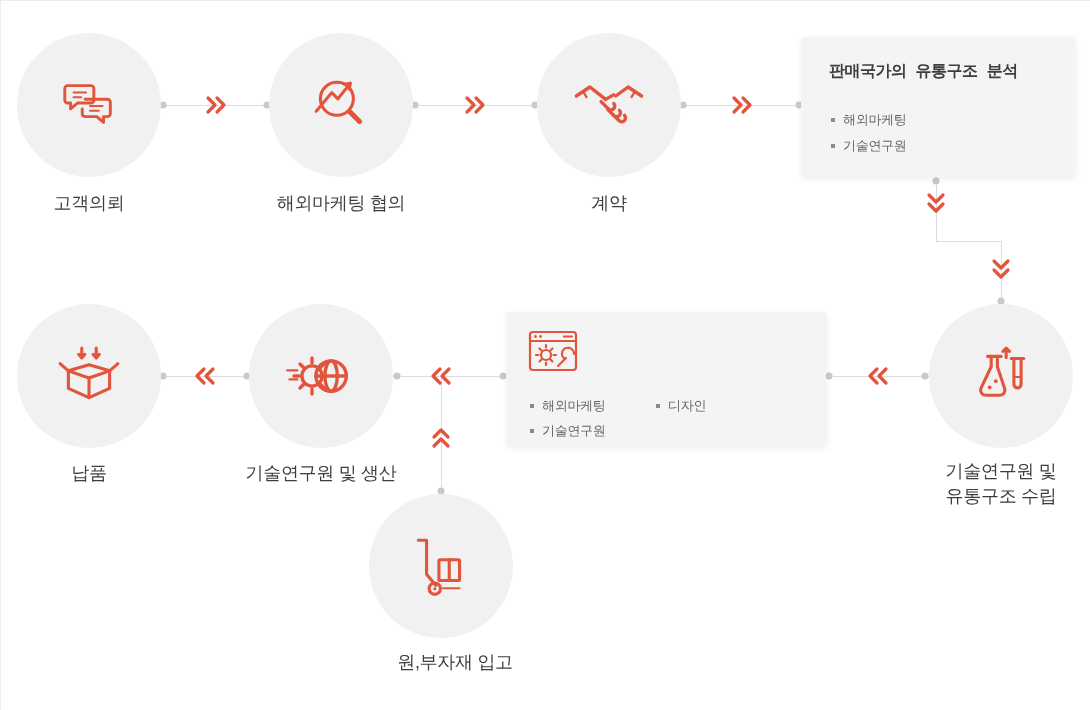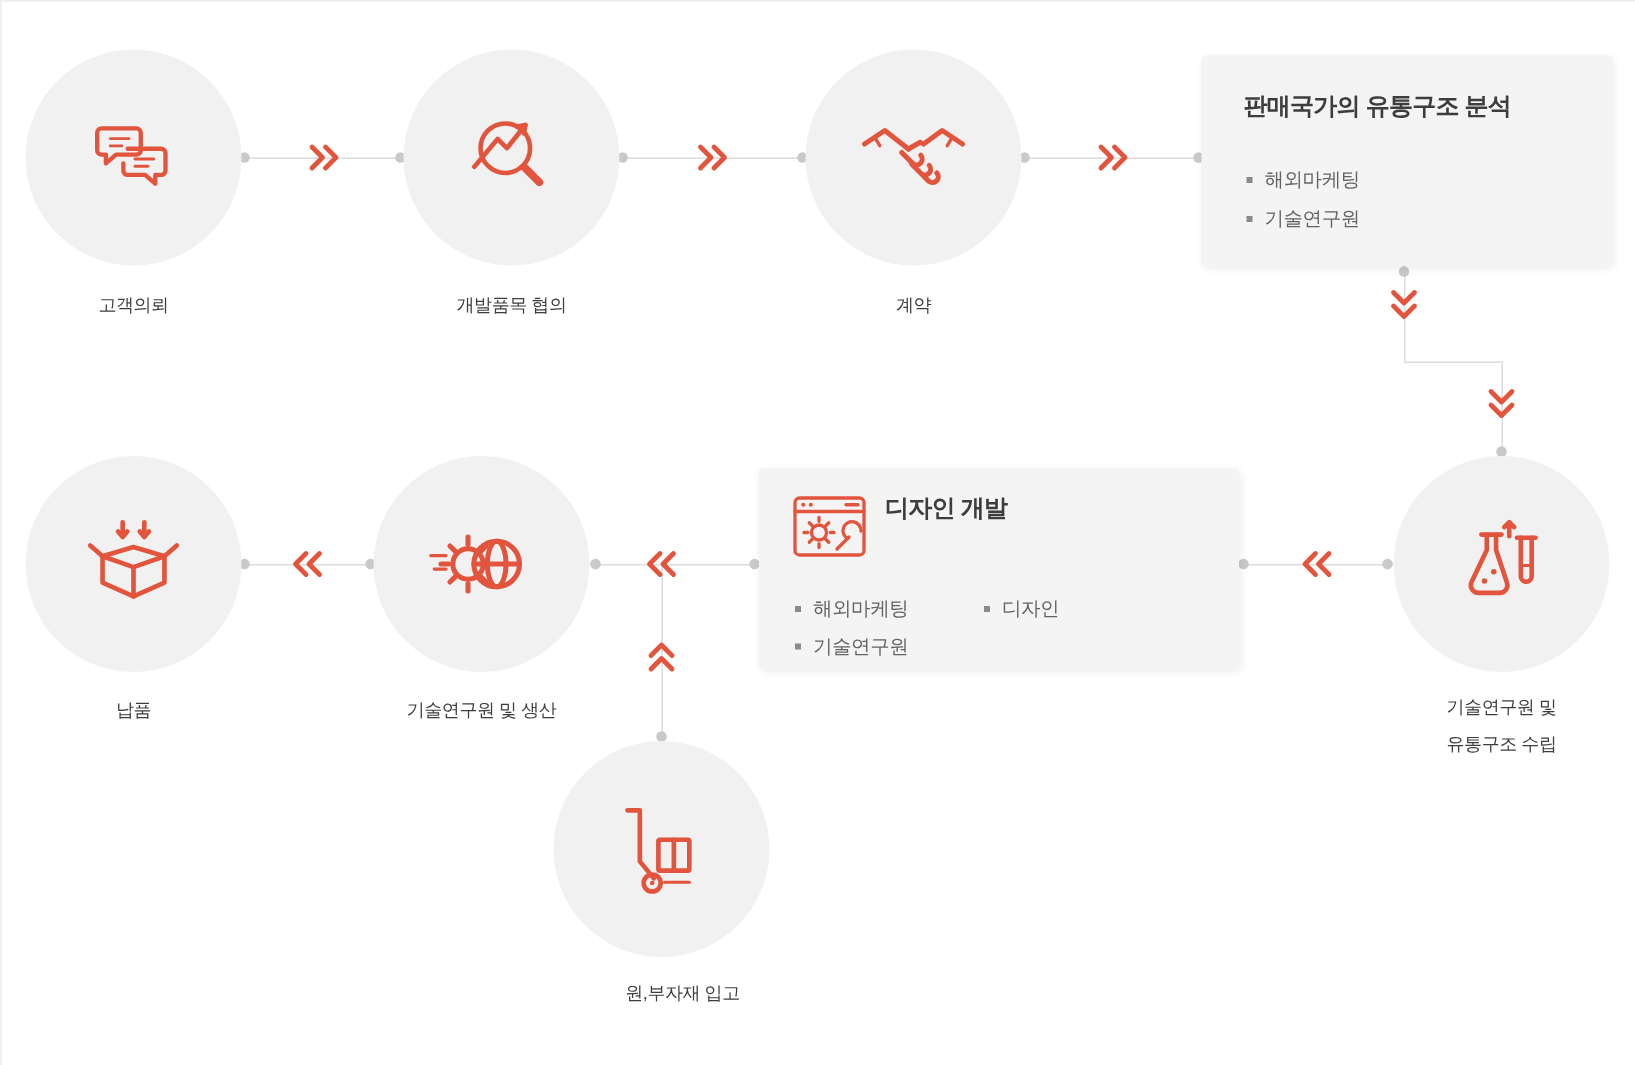--- a/index.html
+++ b/index.html
@@ -20,7 +20,7 @@
   .chev.down{transform:translate(-50%,-50%) rotate(90deg);}
   .chev.left{transform:translate(-50%,-50%) rotate(180deg);}
   .chev.up{transform:translate(-50%,-50%) rotate(-90deg);}
-  .box{position:absolute;background:var(--box-bg,#f4f4f4);border-radius:3px;box-shadow:1px 2px 6px rgba(0,0,0,0.07);}
+  .box{position:absolute;background:var(--box-bg,#f4f4f4);border-radius:3px;box-shadow:1px 2px 6px rgba(0,0,0,0.07);font-family:Liberation Mono, monospace;}
   .box-title{position:absolute;font-size:16px;font-weight:bold;color:var(--text,#3d3d3d);letter-spacing:-0.5px;line-height:22px;}
   .box .bullet{position:absolute;display:flex;align-items:center;font-size:13px;color:var(--subtext,#636363);letter-spacing:-0.3px;white-space:nowrap;}
   .sq{width:4px;height:4px;background:#8a8a8a;margin-right:8px;flex:none;}

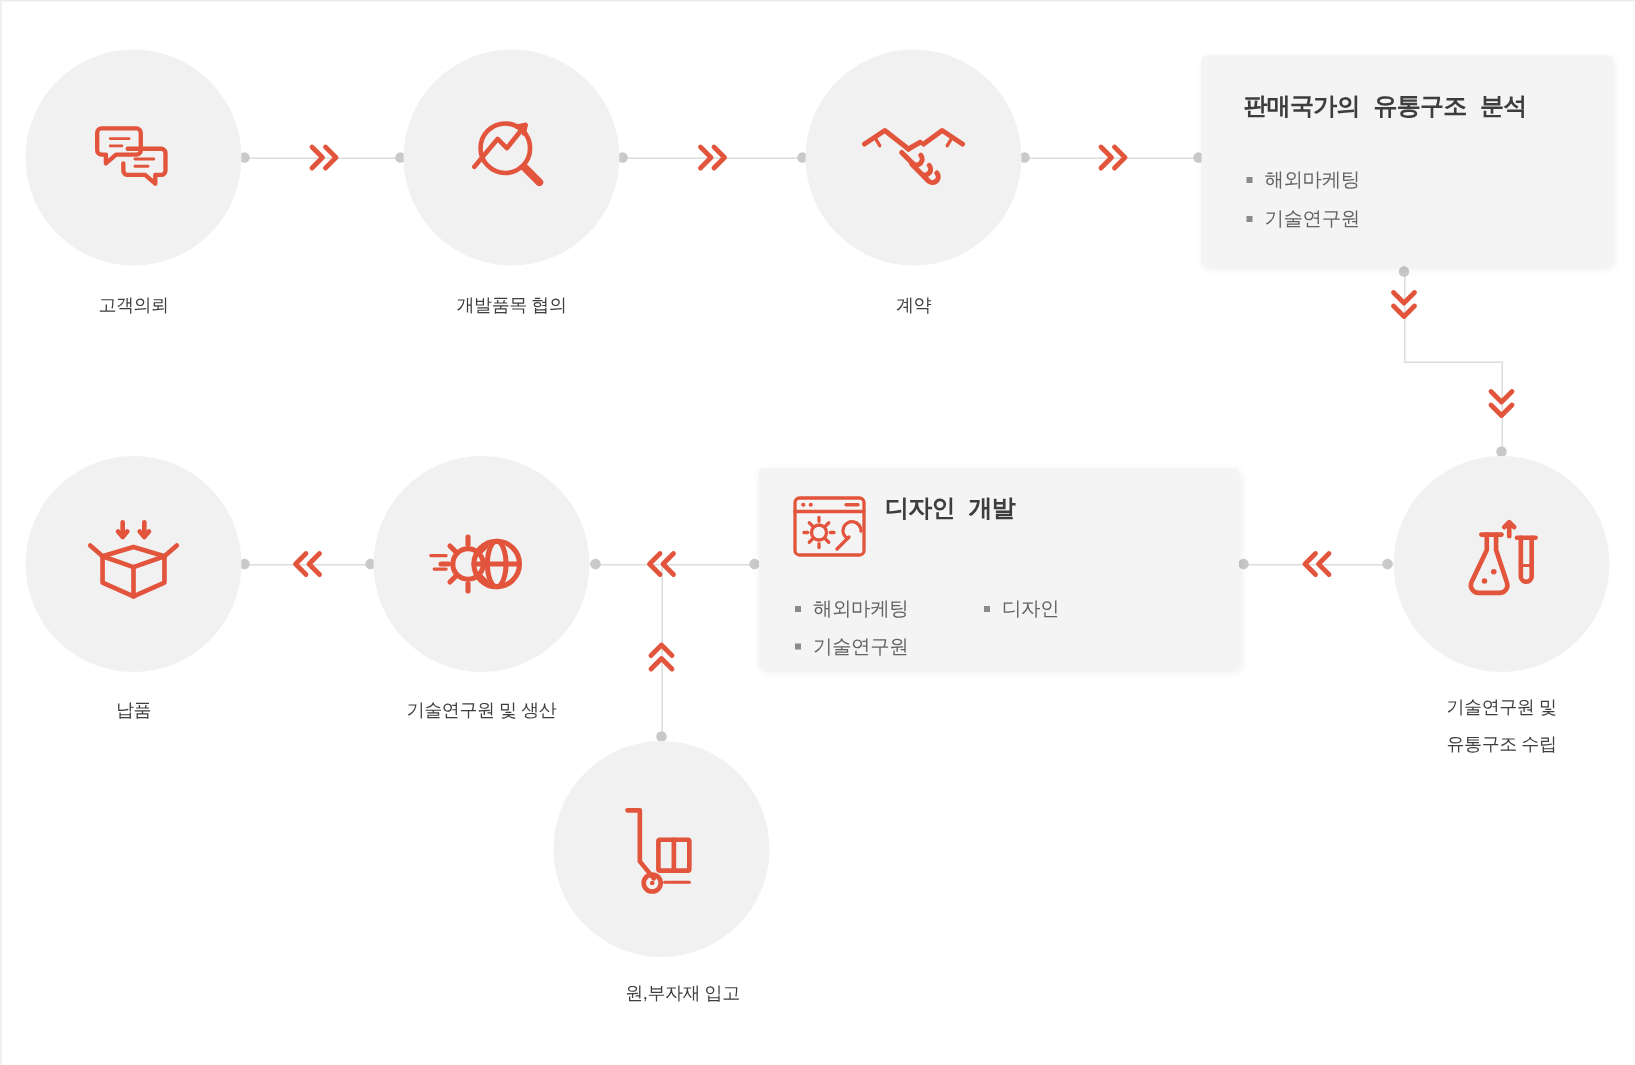--- a/index.html
+++ b/index.html
@@ -11,7 +11,7 @@
   .icon .thick{stroke-width:5;}
   .icon .thin{stroke-width:2;}
   .icon.sm *{stroke-width:2.2;}
-  .step-label{position:absolute;transform:translateX(-50%);font-size:12px;color:var(--text,#3d3d3d);text-align:center;white-space:nowrap;letter-spacing:-0.3px;line-height:25px;}
+  .step-label{position:absolute;transform:translateX(-50%);font-size:18px;color:var(--text,#3d3d3d);text-align:center;white-space:nowrap;letter-spacing:-0.3px;line-height:25px;}
   .hline{position:absolute;height:1px;background:var(--line,#dcdcdc);}
   .vline{position:absolute;width:1px;background:var(--line,#dcdcdc);}
   .dot{position:absolute;width:7px;height:7px;border-radius:50%;background:var(--dot,#c9c9c9);transform:translate(-50%,-50%);}

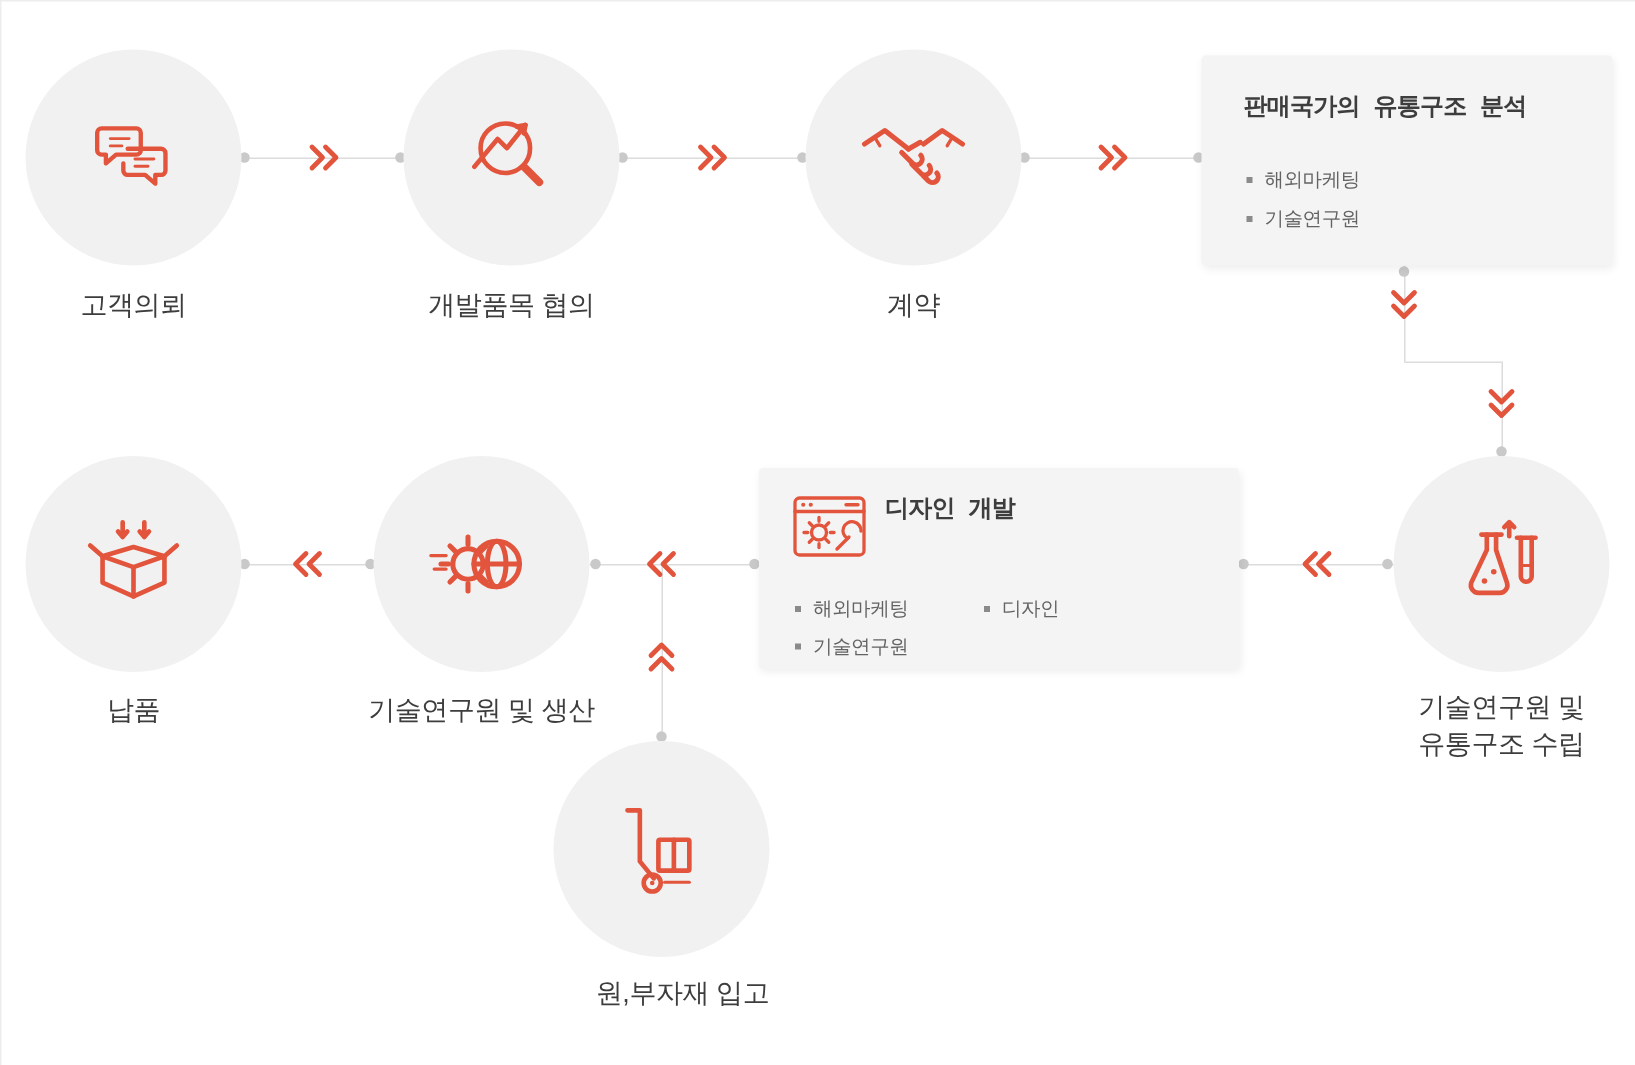--- a/index.html
+++ b/index.html
@@ -103,7 +103,7 @@
       <path d="M35.5 12 L41 11 L40 16.5"></path>
     </svg>
   </div>
-  <div class="step-label" style="left:340px;top:190px">개발품목 협의</div>
+  <div class="step-label" style="left:340px;top:190px">해외마케팅 협의</div>
 
   <div class="circle" style="left:536px;top:32px">
     <svg class="icon" width="72" height="72" viewBox="0 0 64 64">

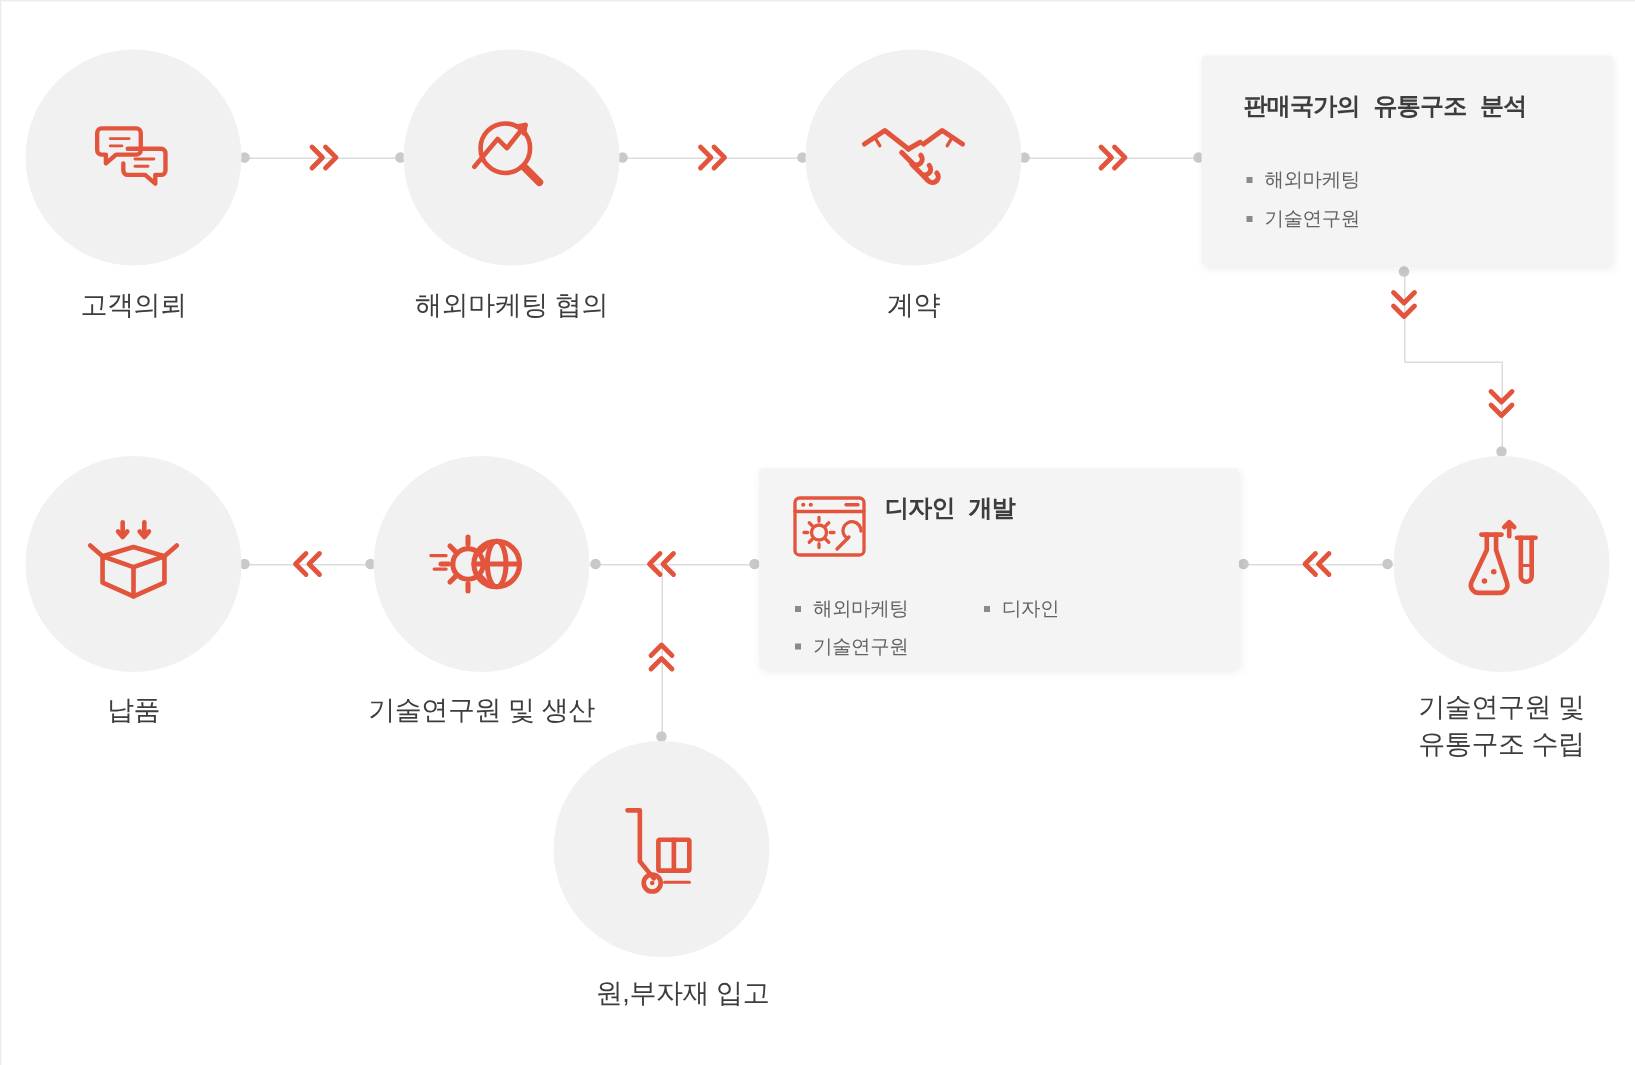--- a/index.html
+++ b/index.html
@@ -160,7 +160,6 @@
       <path d="M37 30 a6 6 0 1 1 9 -5"></path>
     </svg>
     <div class="box-title" style="left:84px;top:17px">
-      <div>디자인 개발</div>
     </div>
     <div class="bullet" style="left:24px;top:85px">
         <span class="sq"></span>

